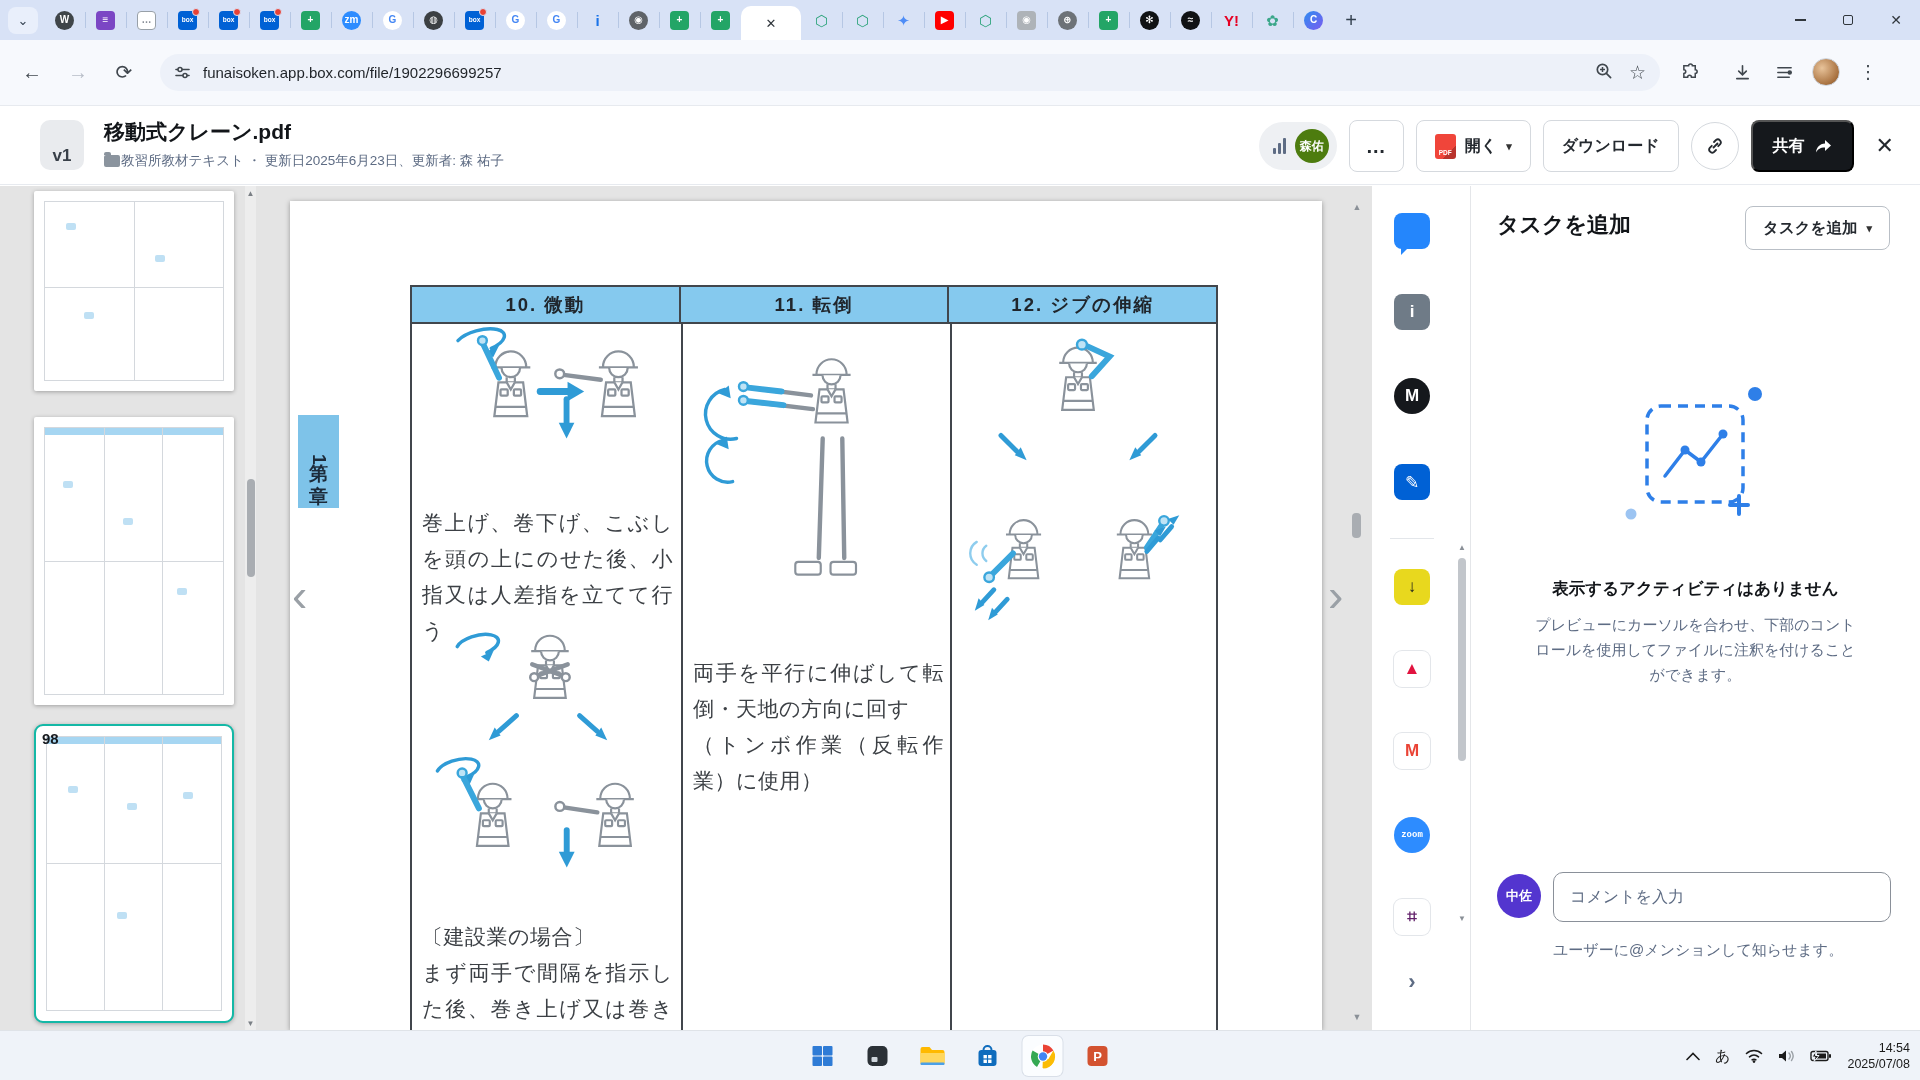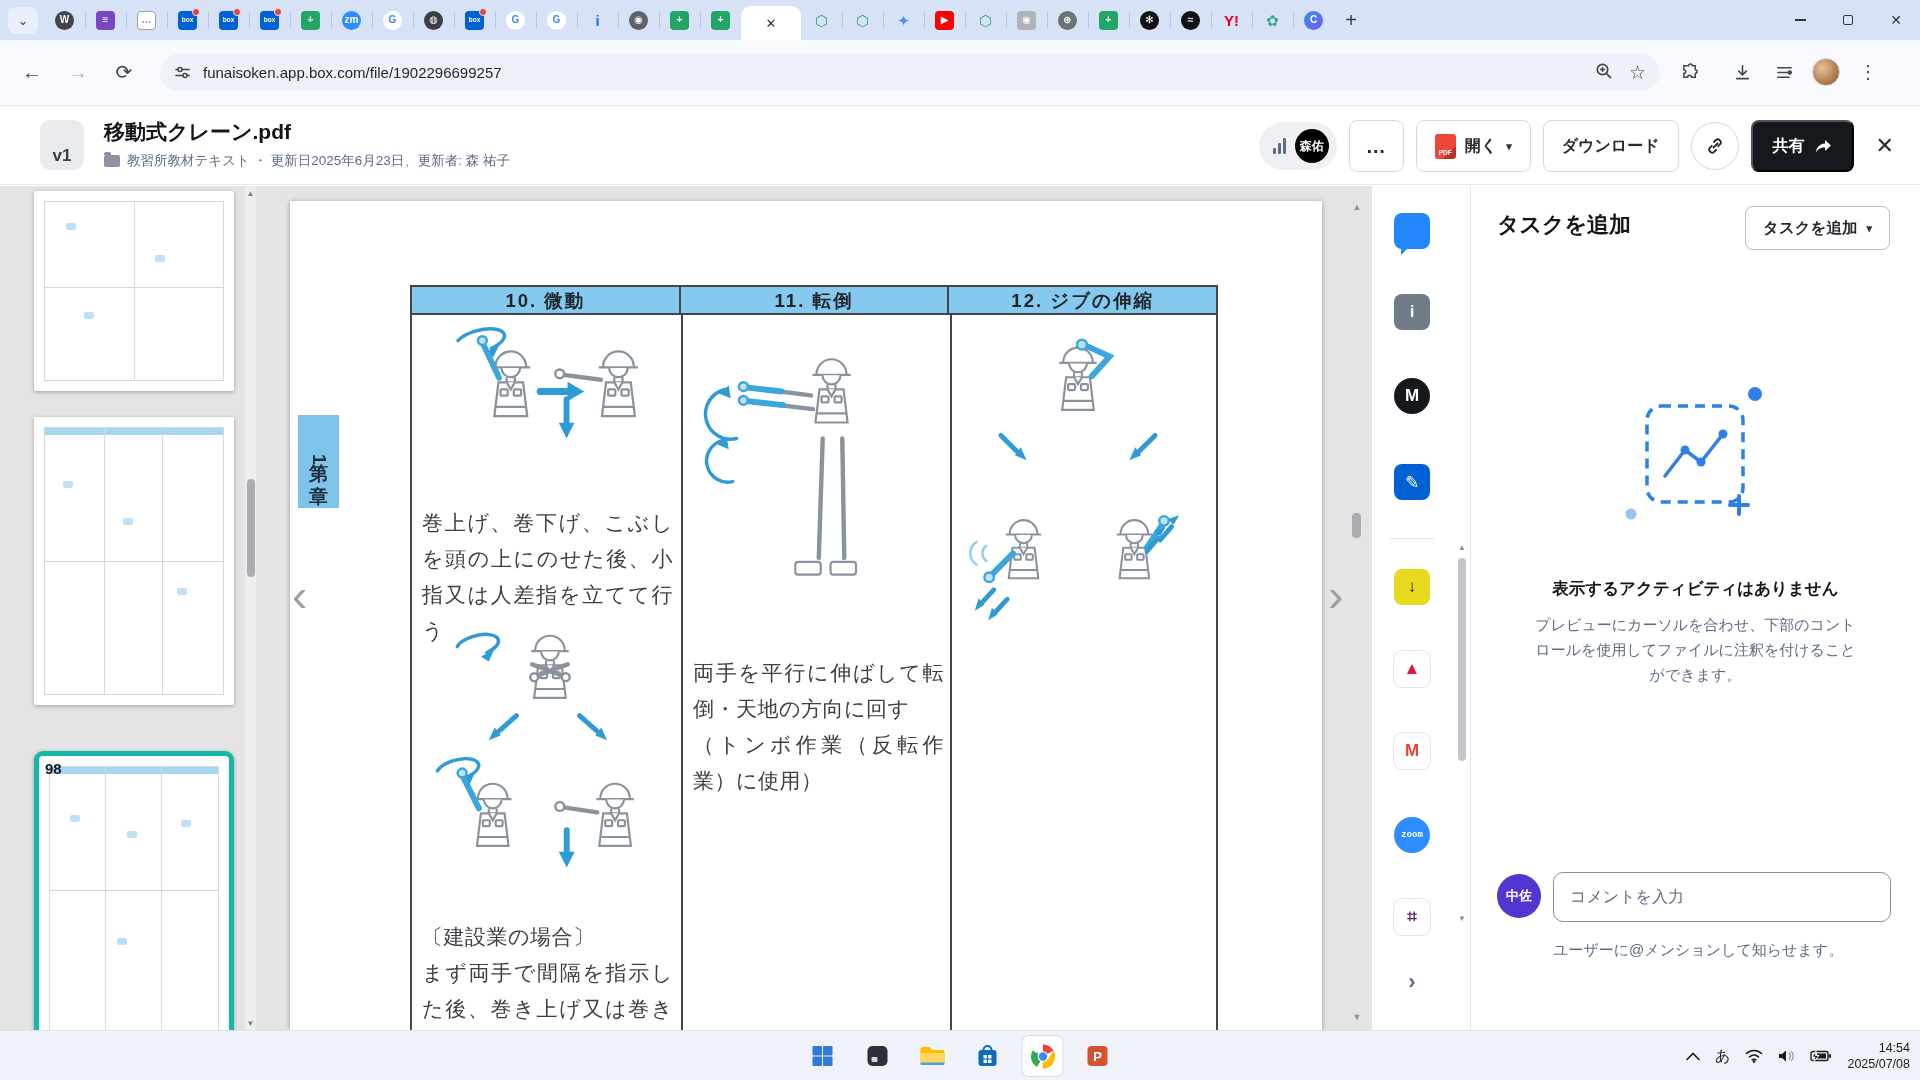--- a/index.html
+++ b/index.html
@@ -57,7 +57,7 @@
   #stats-pill{height:48px;border-radius:24px;background:#eef0f3;display:flex;align-items:center;gap:9px;padding:0 8px 0 14px;}
   .bars{display:flex;align-items:flex-end;gap:2px;}
   .bars i{display:block;width:3px;background:#5e6c84;border-radius:1px;}
-  #owner-avatar{width:34px;height:34px;border-radius:50%;background:#000000;color:#fff;font-size:12px;font-weight:700;
+  #owner-avatar{width:34px;height:34px;border-radius:50%;background:#4d7c0f;color:#fff;font-size:12px;font-weight:700;
       display:flex;align-items:center;justify-content:center;}
   .hbtn{height:52px;border:1px solid #d5d9de;border-radius:8px;background:#fff;display:flex;align-items:center;
         gap:9px;padding:0 18px;font-size:16px;font-weight:600;color:#24292f;white-space:nowrap;}

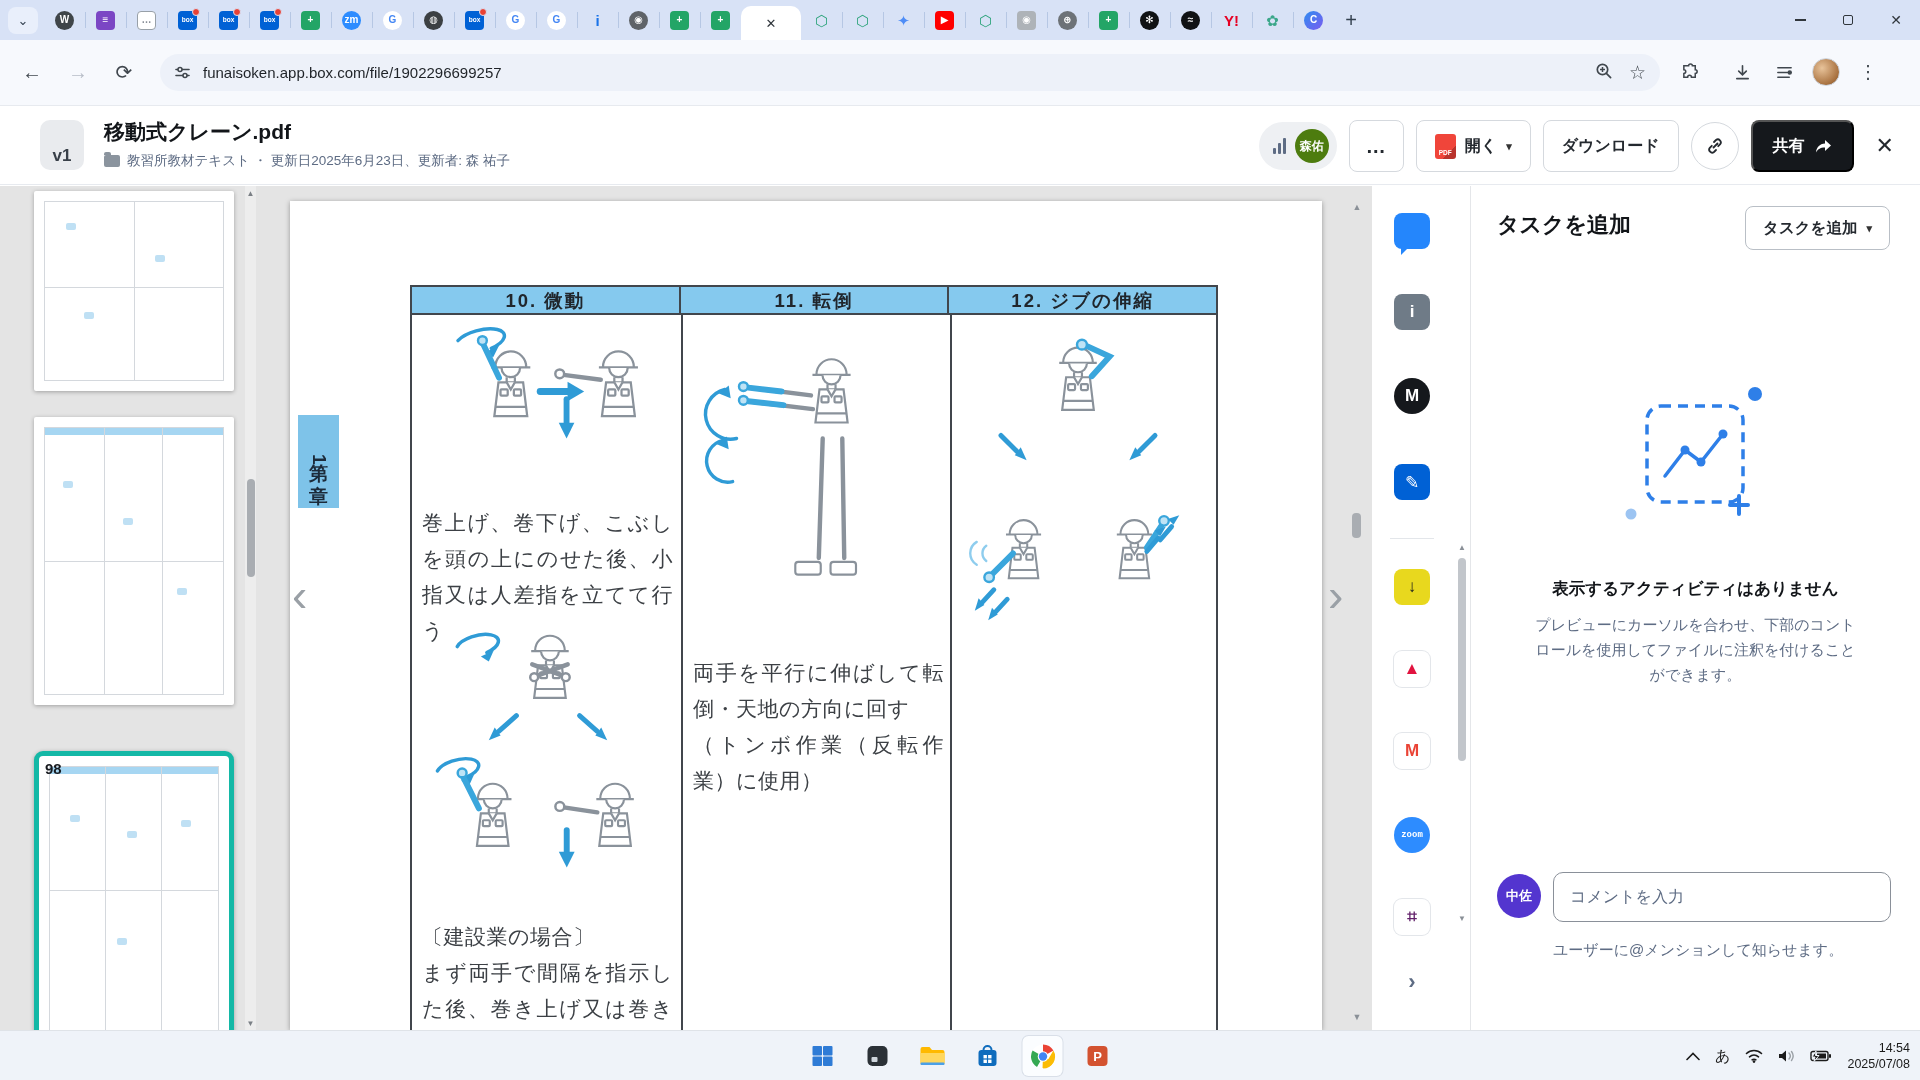--- a/index.html
+++ b/index.html
@@ -50,7 +50,7 @@
   #v1badge{position:absolute;left:40px;top:14px;width:44px;height:50px;background:#e9ebee;border-radius:10px;
            display:flex;align-items:flex-end;justify-content:center;font-size:17px;font-weight:700;color:#394049;padding-bottom:4px;}
   #file-title{position:absolute;left:104px;top:12px;font-size:21px;font-weight:700;color:#121519;white-space:nowrap;}
-  #file-meta{position:absolute;left:104px;top:46px;font-size:13.5px;color:#5e6c84;display:flex;align-items:center;gap:7px;white-space:nowrap;}
+  #file-meta{position:absolute;left:104px;top:46px;font-size:13.5px;color:#5e6c84;display:flex;align-items:center;gap:1px;white-space:nowrap;}
   .folder-ic{width:16px;height:12px;background:#8b949e;border-radius:2px;position:relative;}
   .folder-ic::before{content:"";position:absolute;top:-3px;left:0;width:7px;height:3px;background:#8b949e;border-radius:2px 2px 0 0;}
   #hdr-actions{position:absolute;right:26px;top:14px;height:52px;display:flex;align-items:center;gap:12px;}

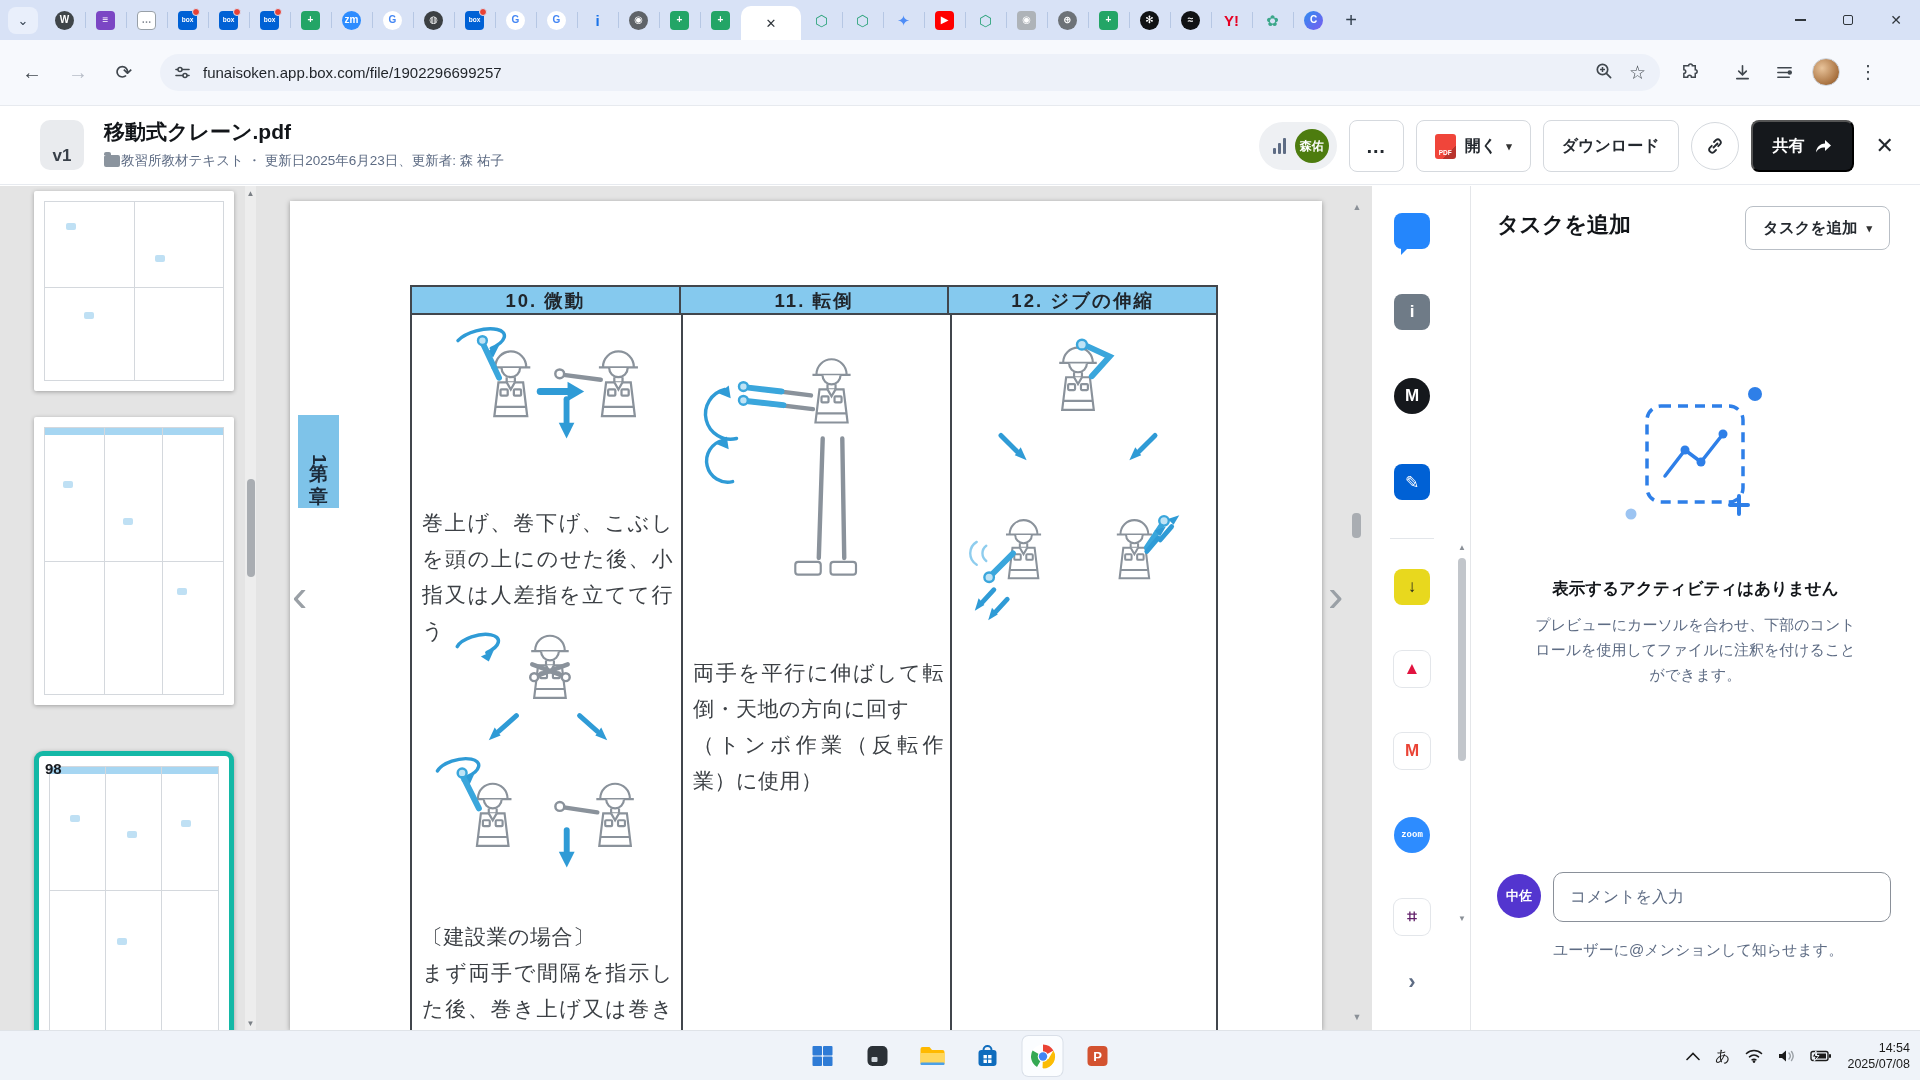--- a/index.html
+++ b/index.html
@@ -89,7 +89,7 @@
   #page{position:absolute;left:290px;top:15px;width:1032px;height:829px;background:#fff;box-shadow:0 1px 5px rgba(0,0,0,.35);}
   #sigtable{position:absolute;left:120px;top:84px;width:808px;height:745px;border:2.5px solid #41464c;border-bottom:none;}
   .colsep{position:absolute;top:0;bottom:0;width:2px;background:#41464c;}
-  #sighdr{position:absolute;left:0;right:0;top:0;height:28px;border-bottom:2px solid #41464c;display:flex;}
+  #sighdr{position:absolute;left:0;right:0;top:0;height:37px;border-bottom:2px solid #41464c;display:flex;}
   .hcell{flex:1;background:#85c9ee;display:flex;align-items:center;justify-content:center;
          font-size:18.5px;font-weight:600;color:#20262c;letter-spacing:2px;}
   .hcell + .hcell{border-left:2px solid #41464c;}

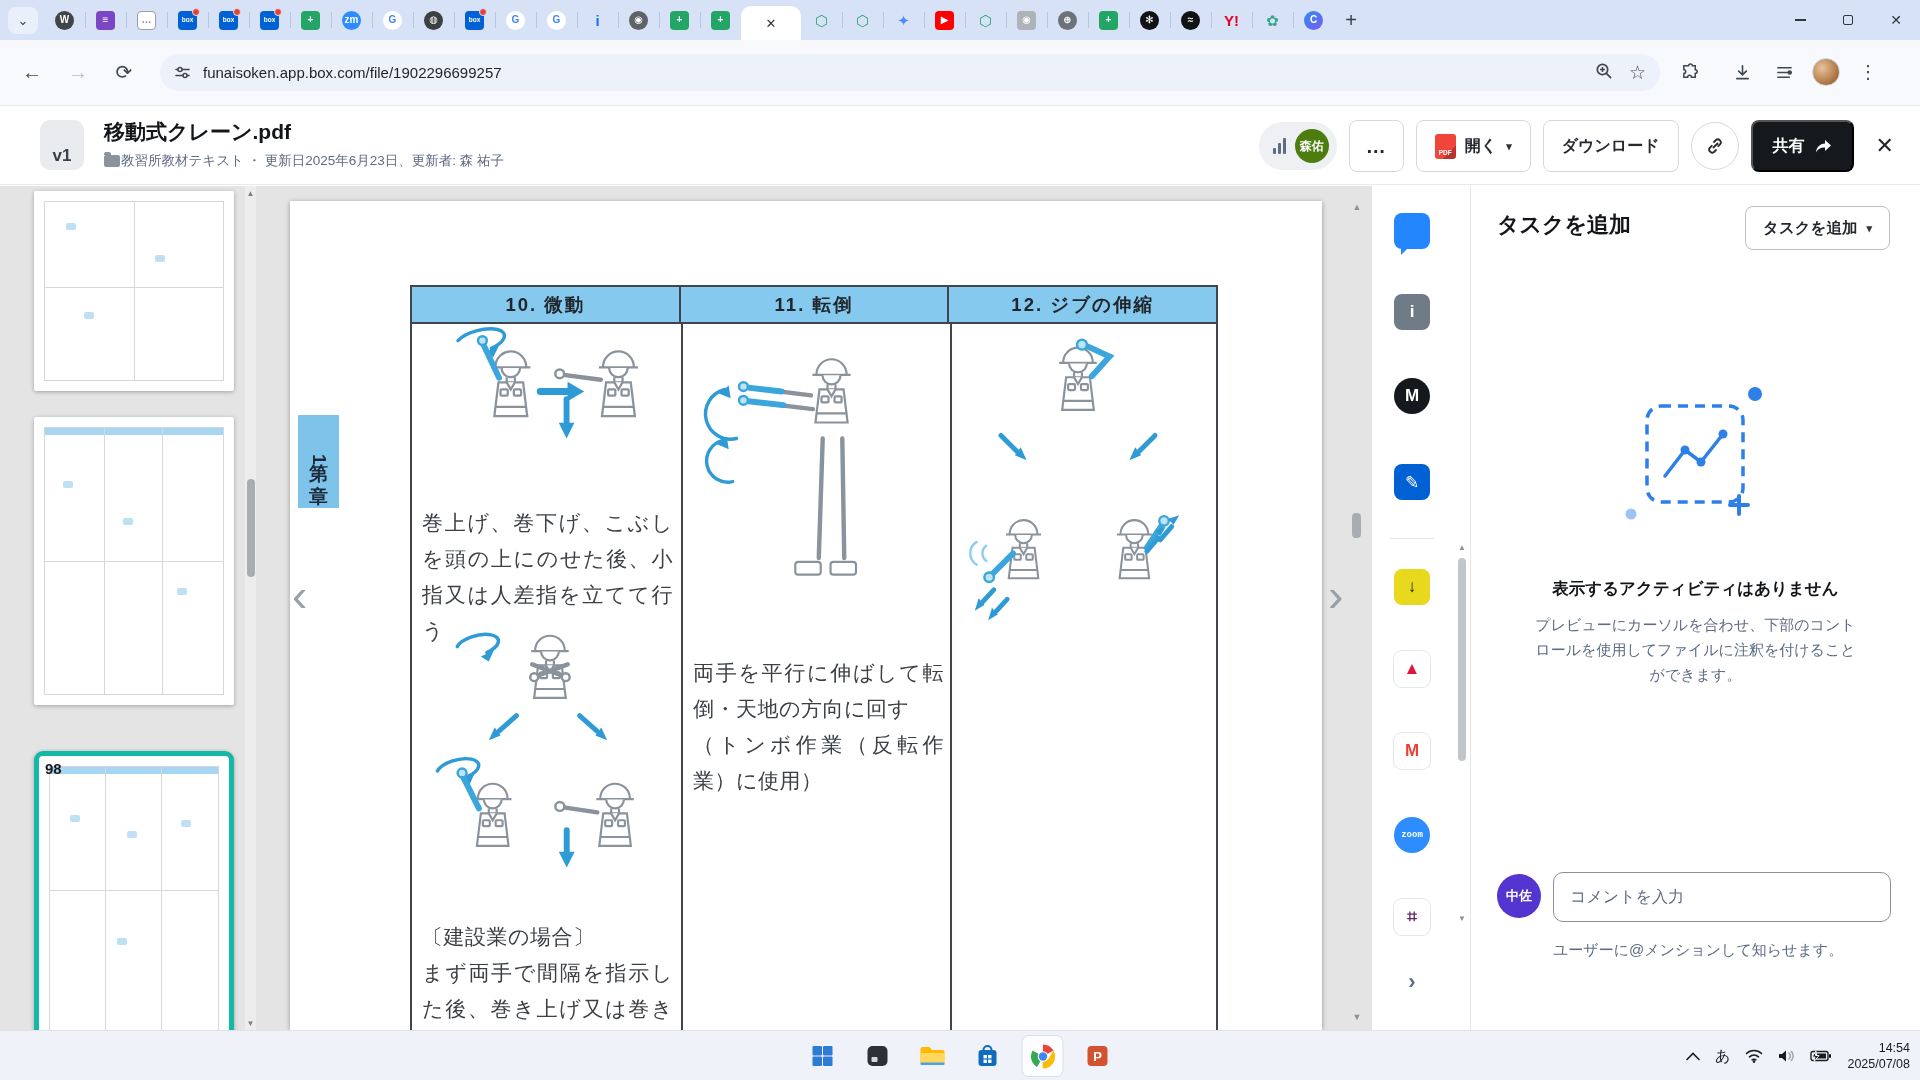--- a/index.html
+++ b/index.html
@@ -79,7 +79,7 @@
   .mini .hline{position:absolute;left:0;right:0;height:1px;background:#d4d8dd;}
   .mini .bluehdr{position:absolute;left:0;right:0;top:0;height:7px;background:#a6d6f2;}
   .mini .blob{position:absolute;width:10px;height:7px;background:#bfe0f4;border-radius:2px;}
-  #thumb3{border:5px solid #14b8a6;border-radius:9px;margin-top:27px;}
+  #thumb3{border:2px solid #14b8a6;border-radius:9px;}
   #thumb3-label{position:absolute;left:6px;top:4px;font-size:15px;font-weight:700;color:#16191d;z-index:2;}
   #thumb-scroll{position:absolute;left:245px;top:0;bottom:0;width:11px;background:#ededed;}
   #thumb-scroll .thumbbar{position:absolute;left:1.5px;width:8px;top:293px;height:98px;background:#a9adb2;border-radius:4px;}

